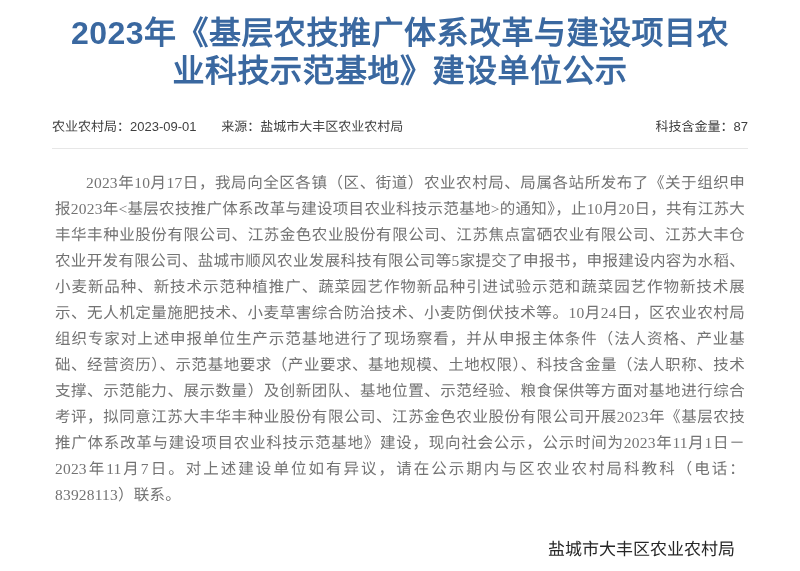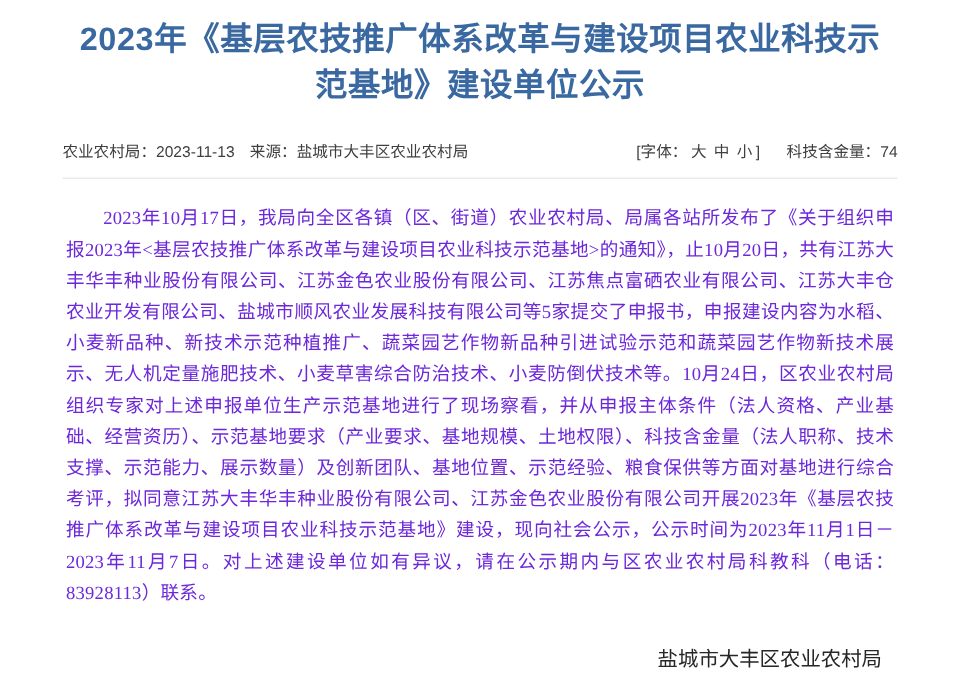--- a/index.html
+++ b/index.html
@@ -16,7 +16,7 @@
   .title {
     margin: 14px 58px 0;
     text-align: center;
-    font-size: 27px;
+    font-size: 32px;
     line-height: 38px;
     font-weight: 700;
     color: #3a68a0;

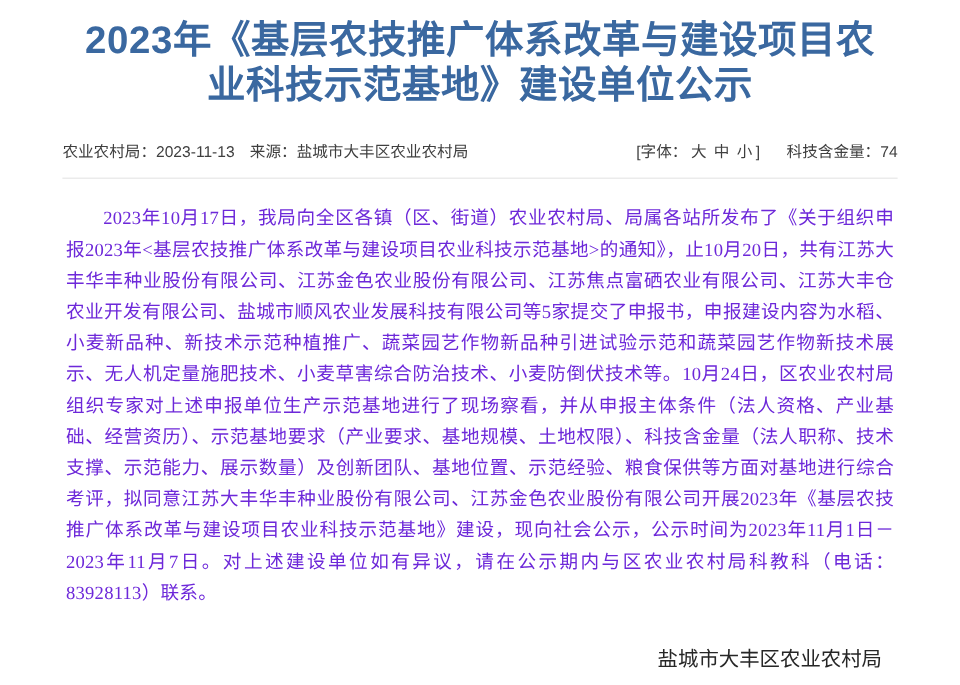--- a/index.html
+++ b/index.html
@@ -76,7 +76,7 @@
 
   <div class="meta-row">
     <div class="meta-left">
-      <span class="meta-item"><span>农业农村局：</span><span>2023-11-13</span></span>
+      <span class="meta-item"><span>农业农村局：</span><span>2023-09-01</span></span>
       <span class="meta-item"><span>来源：</span><span>盐城市大丰区农业农村局</span></span>
     </div>
     <div class="meta-right">

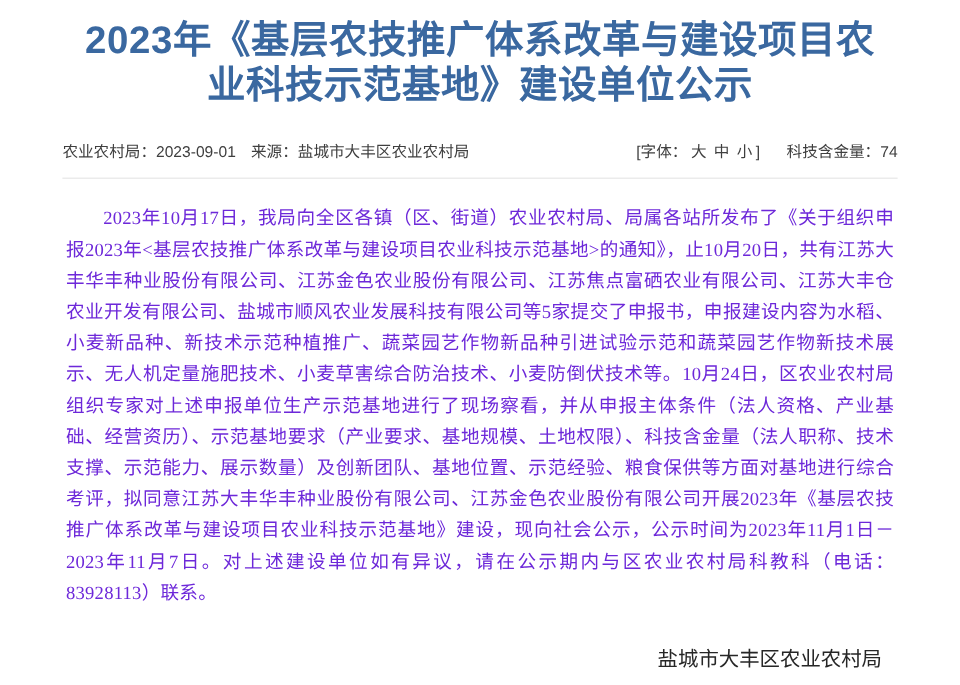--- a/index.html
+++ b/index.html
@@ -31,7 +31,7 @@
     font-size: 13px;
     color: #3f3f3f;
   }
-  .meta-left .meta-item + .meta-item { margin-left: 9px; }
+  .meta-left .meta-item + .meta-item { margin-left: 21px; }
   .meta-right { display: flex; align-items: center; }
   .meta-right .meta-item { margin-left: 22px; }
   .font-size-group a {

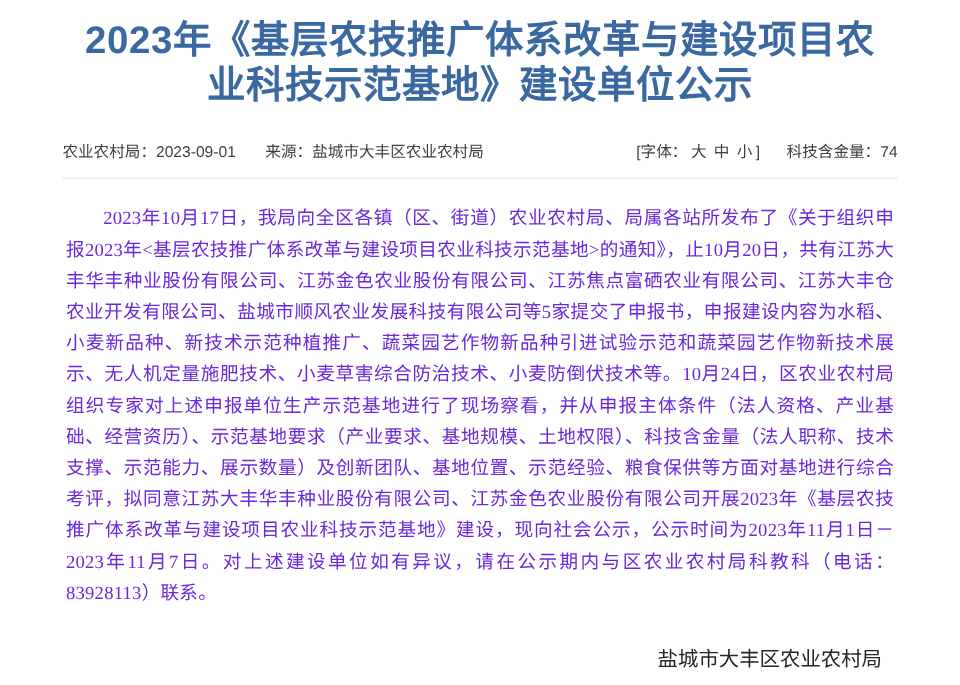--- a/index.html
+++ b/index.html
@@ -80,7 +80,6 @@
       <span class="meta-item"><span>来源：</span><span>盐城市大丰区农业农村局</span></span>
     </div>
     <div class="meta-right">
-      <span class="font-size-group"><span>[字体：</span><a>大</a><a>中</a><a>小</a><span>]</span></span>
       <span class="meta-item"><span>科技含金量：</span><span>74</span></span>
     </div>
   </div>

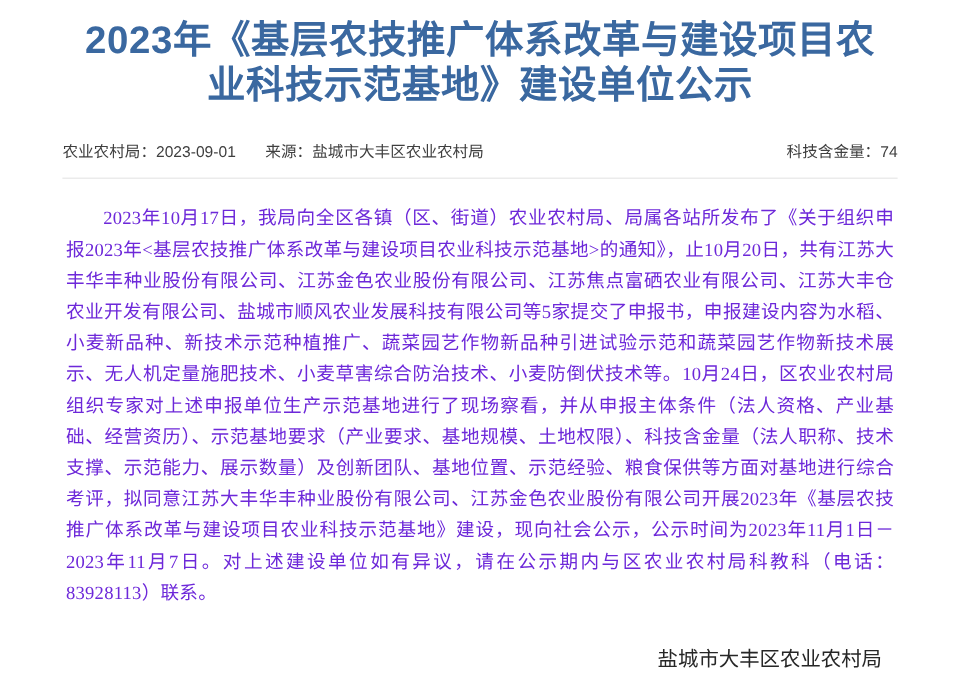--- a/index.html
+++ b/index.html
@@ -80,7 +80,7 @@
       <span class="meta-item"><span>来源：</span><span>盐城市大丰区农业农村局</span></span>
     </div>
     <div class="meta-right">
-      <span class="meta-item"><span>科技含金量：</span><span>74</span></span>
+      <span class="meta-item"><span>科技含金量：</span><span>87</span></span>
     </div>
   </div>
 

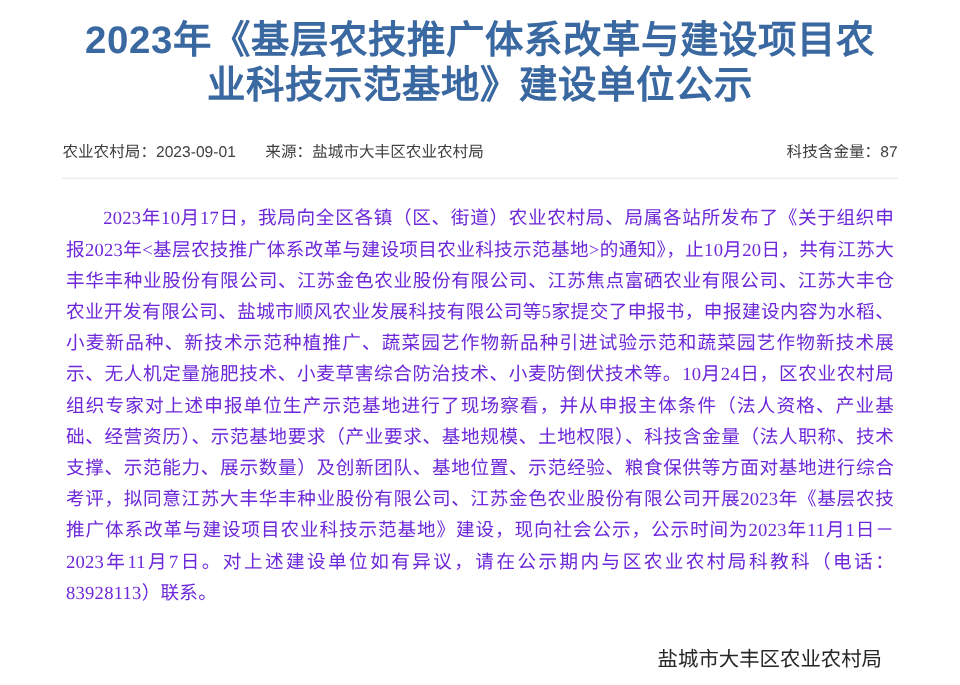--- a/index.html
+++ b/index.html
@@ -50,7 +50,7 @@
     width: 690px;
     font-size: 15.5px;
     line-height: 26px;
-    color: #6d28d9;
+    color: #737373;
     text-align: justify;
     text-indent: 2em;
     font-family: "Liberation Serif", "DejaVu Serif", serif;

